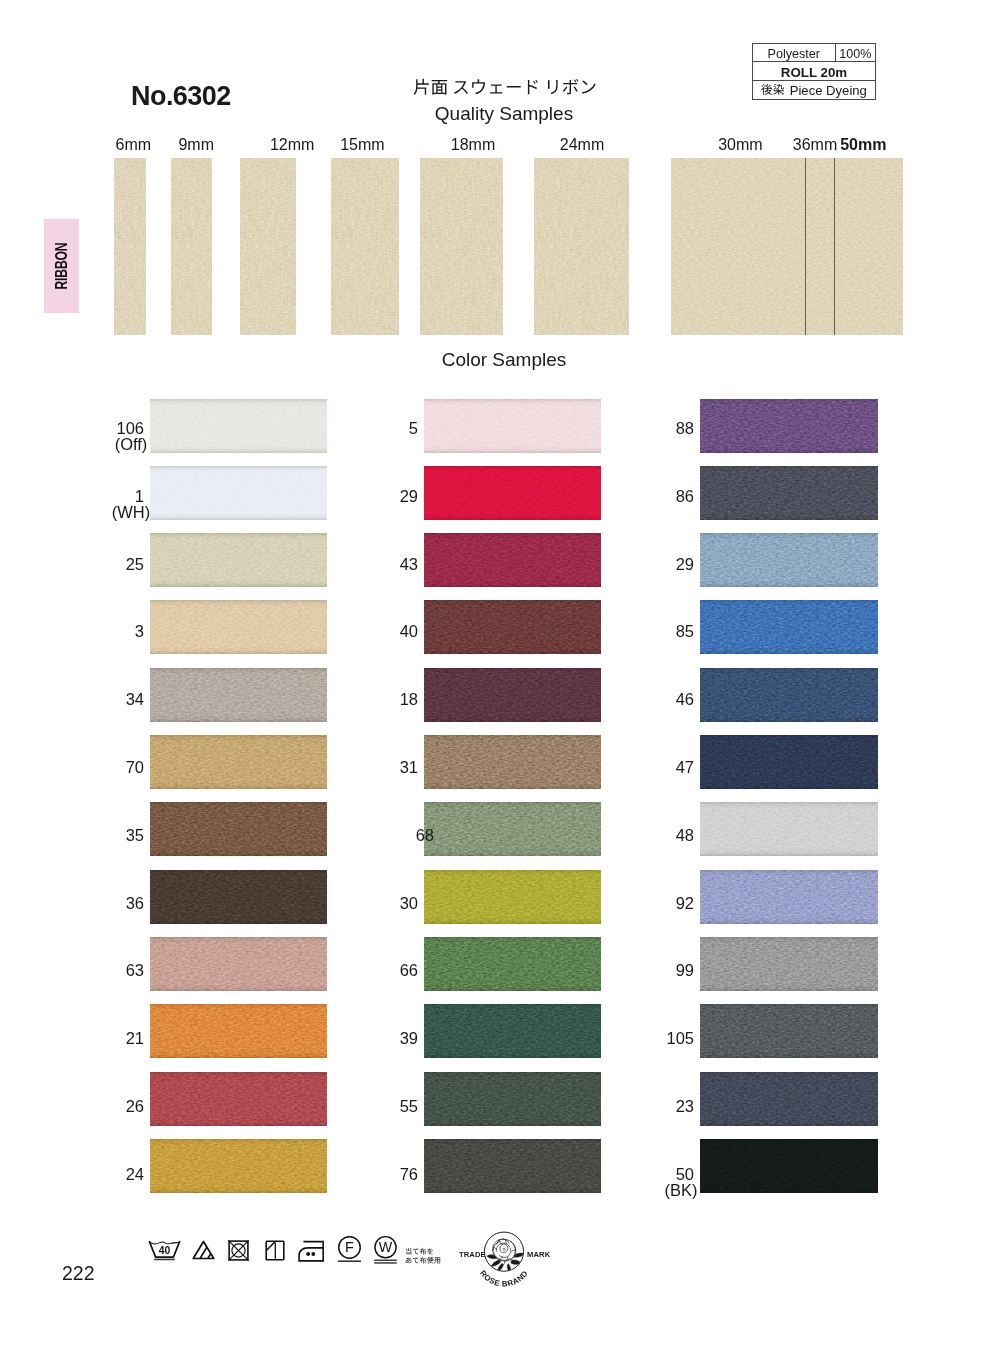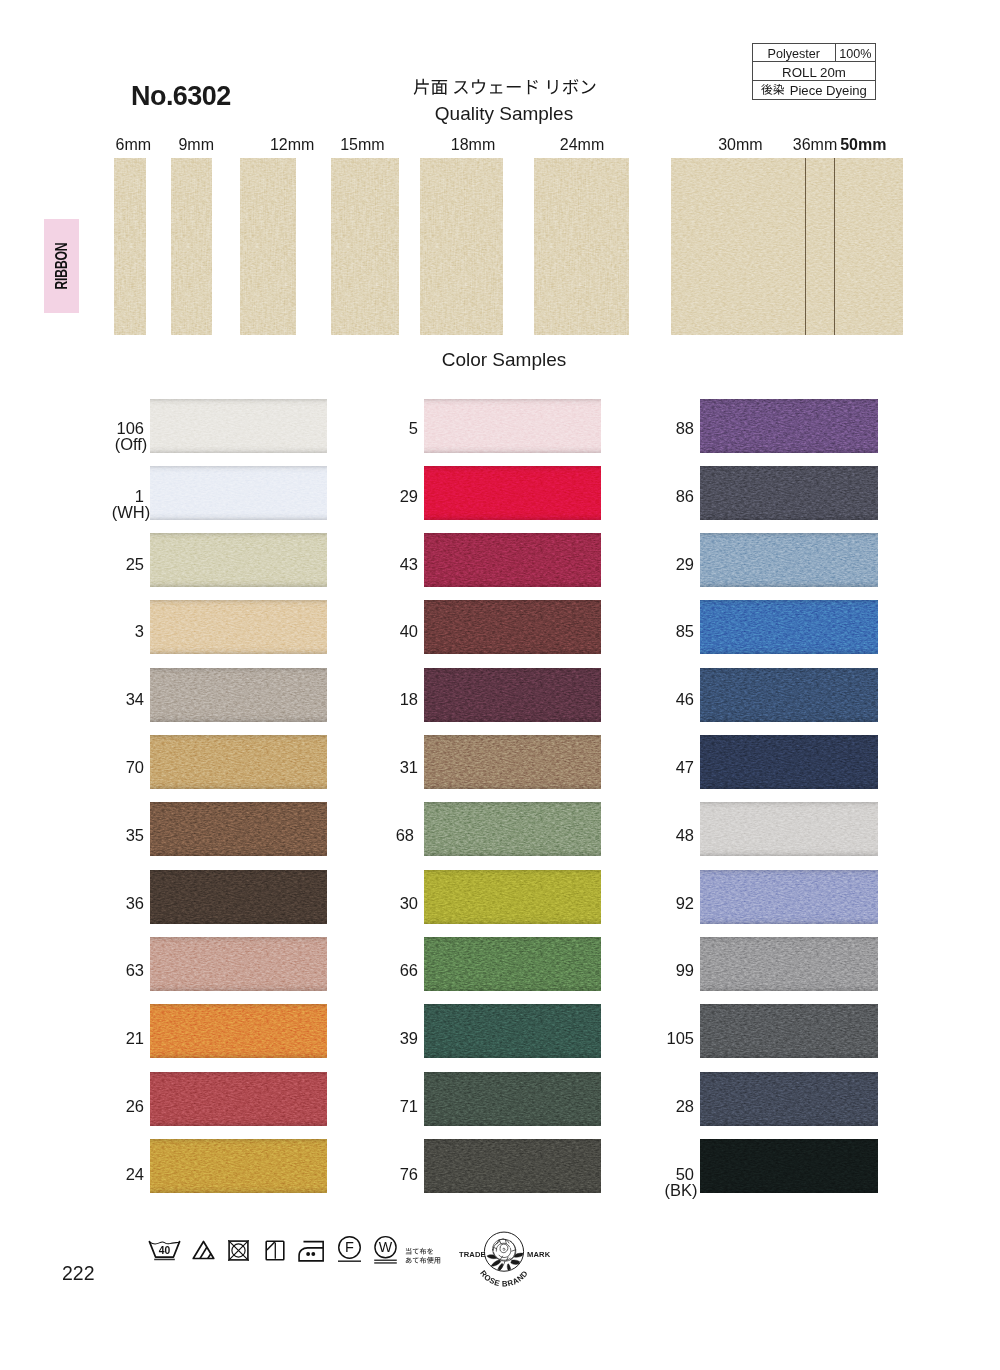--- a/index.html
+++ b/index.html
@@ -22,7 +22,7 @@
 #spec-mat,#spec-pct{font-size:12.6px;}
 .spec-cell{padding-top:3px;}
 #spec-dye{font-size:13.1px;padding-top:1px;}
-#spec-roll{font-size:13.3px;}
+#spec-roll{font-size:13.3px;font-weight:bold;}
 #spec-mat{width:82.5px;border-right:1px solid #4a4a4a;}
 #spec-pct{width:39.5px;}
 .spec-full{width:100%;}

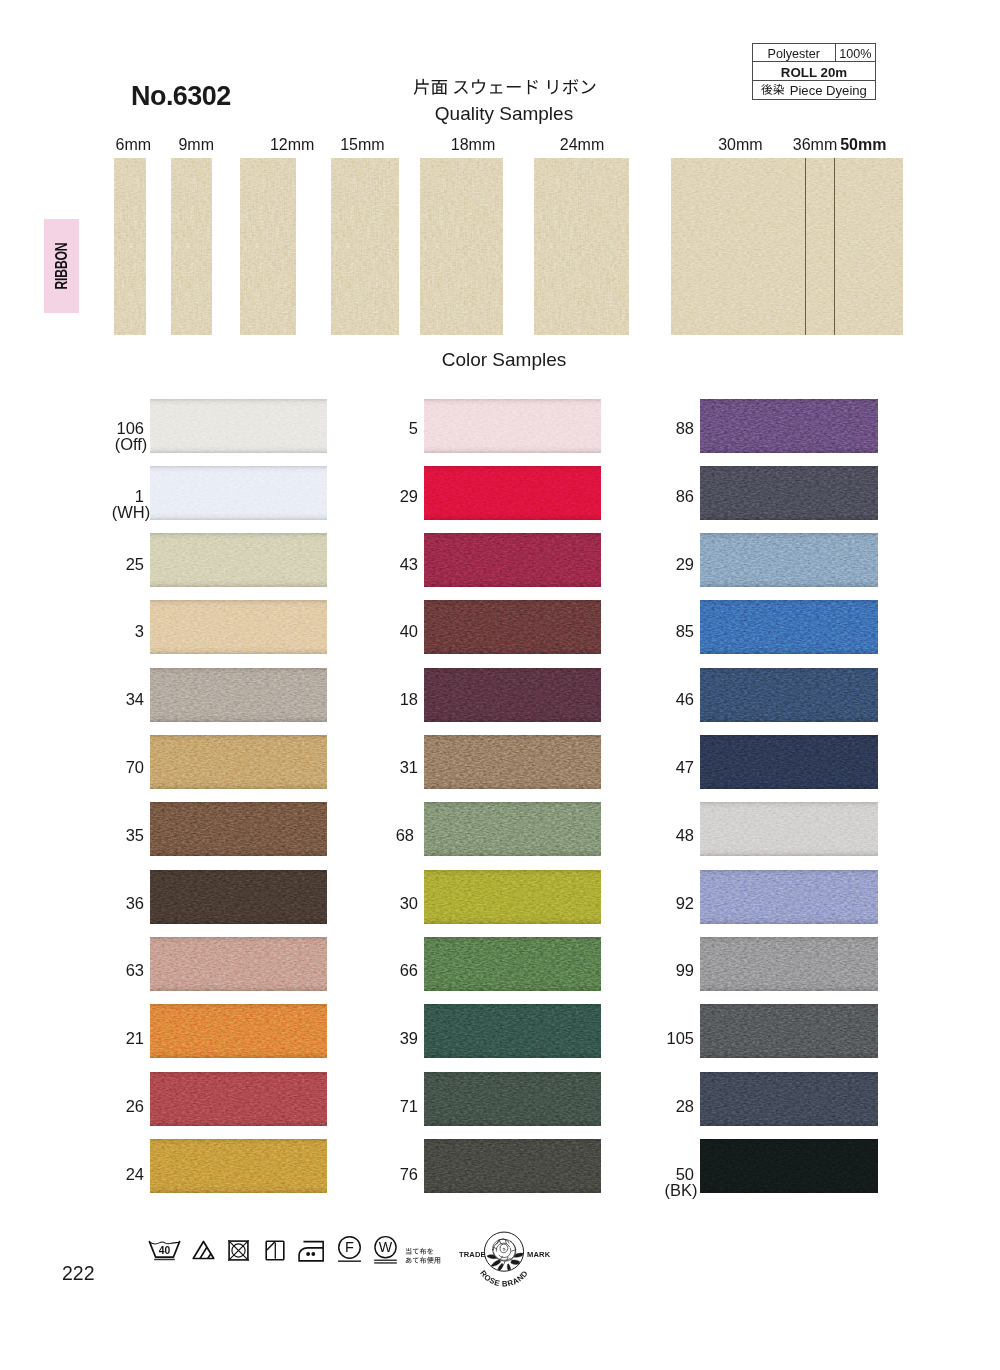--- a/index.html
+++ b/index.html
@@ -262,7 +262,7 @@
       <div class="tx tx2"></div>
       <div class="edge"></div>
     </div>
-<div class="clabel" style="left:340px;top:825.7px;width:74px;"><span>68</span></div>
+<div class="clabel" style="left:360px;top:825.7px;width:74px;"><span>68</span></div>
 <div class="cswatch" style="left:424px;top:869.6px;width:177px;height:54px;background:#afae35;">
       <div class="tx tx1"></div>
       <div class="tx tx2"></div>

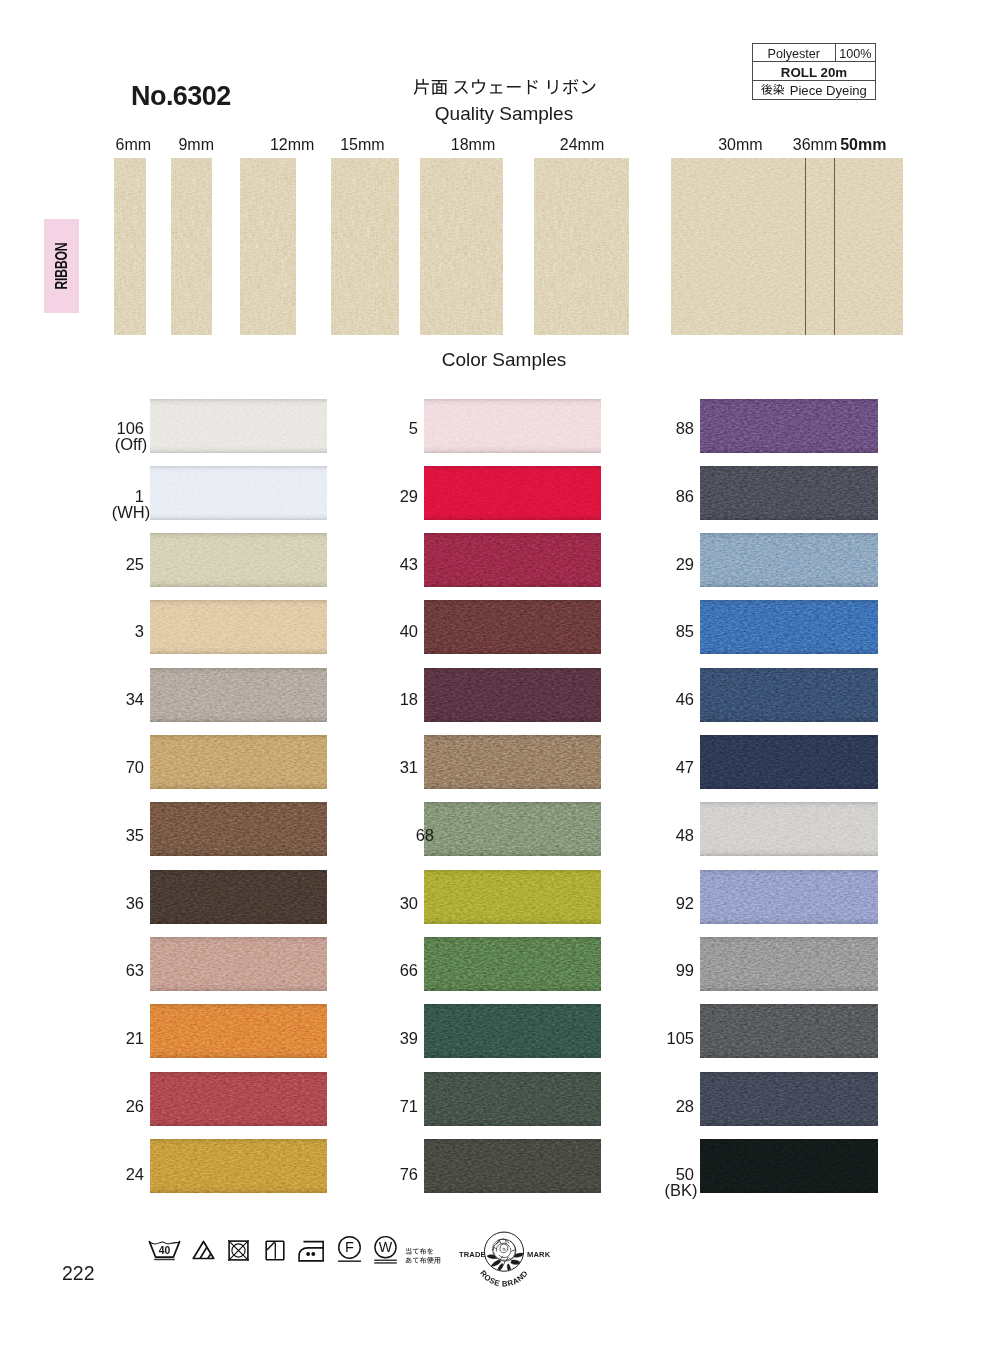--- a/index.html
+++ b/index.html
@@ -286,7 +286,7 @@
       <div class="tx tx2"></div>
       <div class="edge"></div>
     </div>
-<div class="clabel" style="left:344px;top:1096.9px;width:74px;"><span>71</span></div>
+<div class="clabel" style="left:344px;top:1096.9px;width:74px;"><span>55</span></div>
 <div class="cswatch" style="left:424px;top:1138.8px;width:177px;height:54px;background:#4a4a44;">
       <div class="tx tx1"></div>
       <div class="tx tx2"></div>

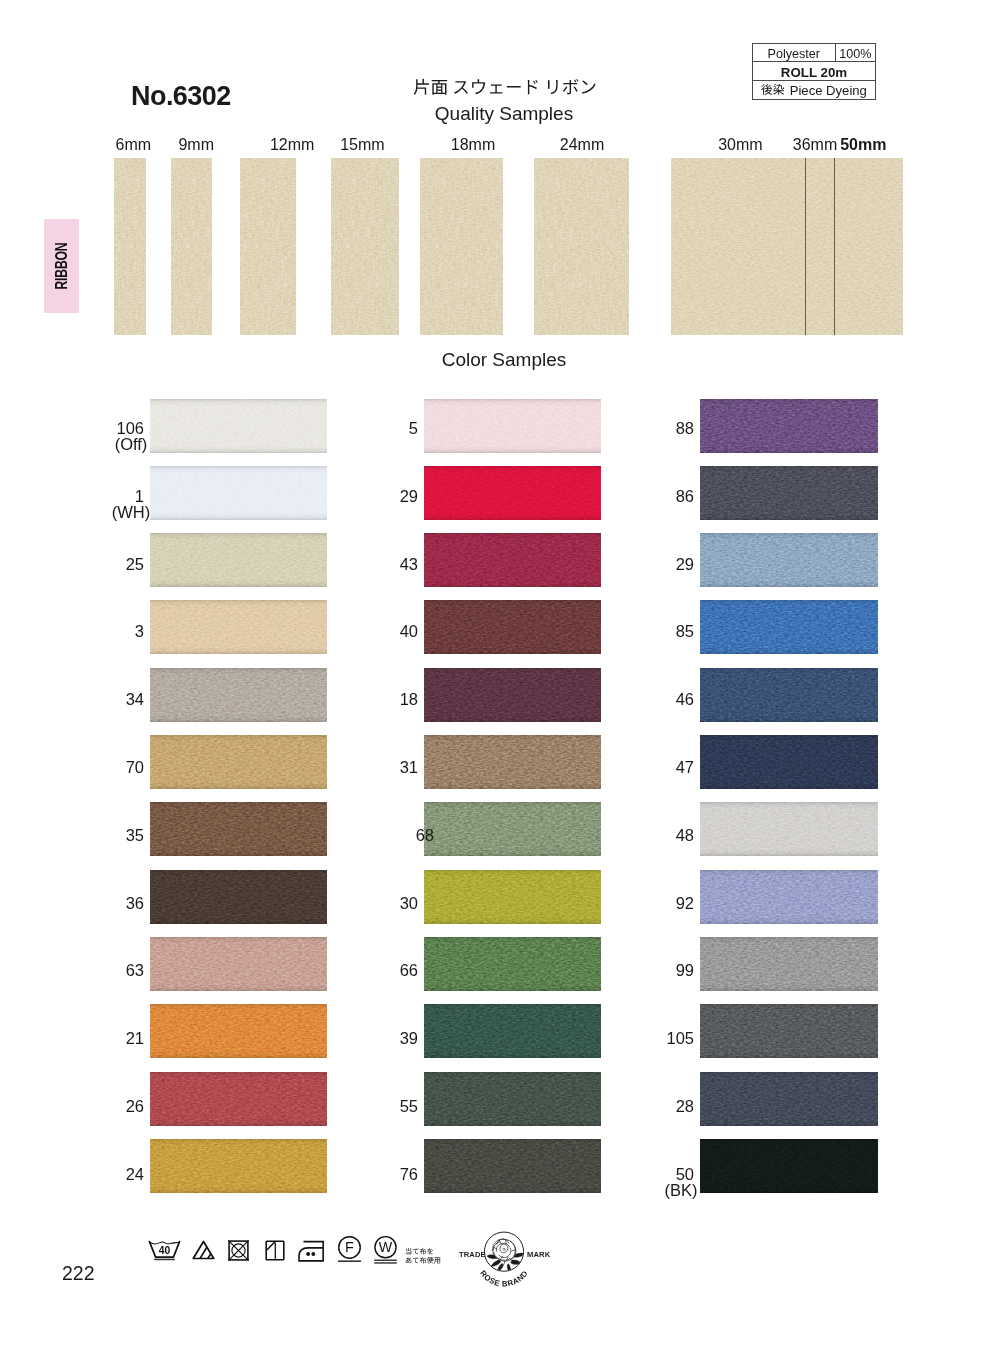--- a/index.html
+++ b/index.html
@@ -358,7 +358,7 @@
       <div class="tx tx2"></div>
       <div class="edge"></div>
     </div>
-<div class="clabel" style="left:620px;top:1096.9px;width:74px;"><span>28</span></div>
+<div class="clabel" style="left:620px;top:1096.9px;width:74px;"><span>23</span></div>
 <div class="cswatch" style="left:700px;top:1138.8px;width:178px;height:54px;background:#131b1a;">
       <div class="tx tx1"></div>
       <div class="tx tx2"></div>

